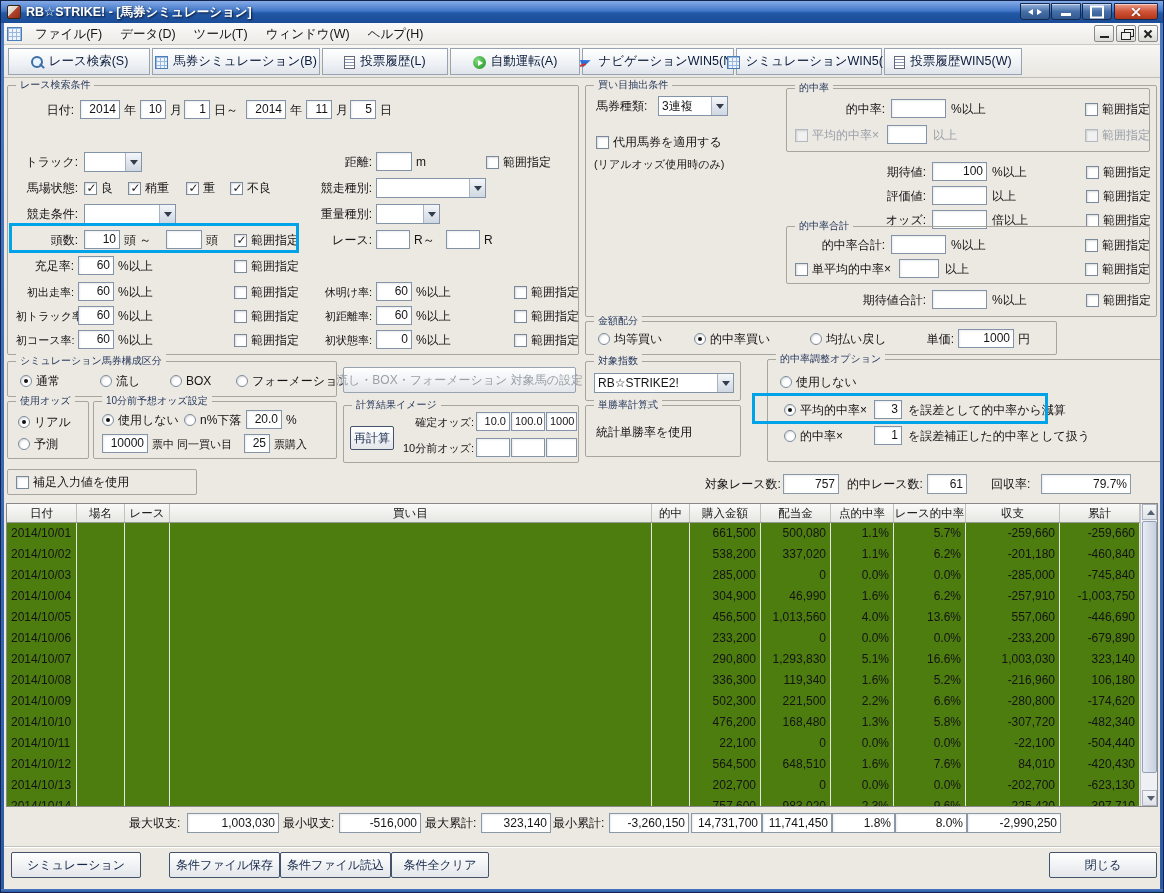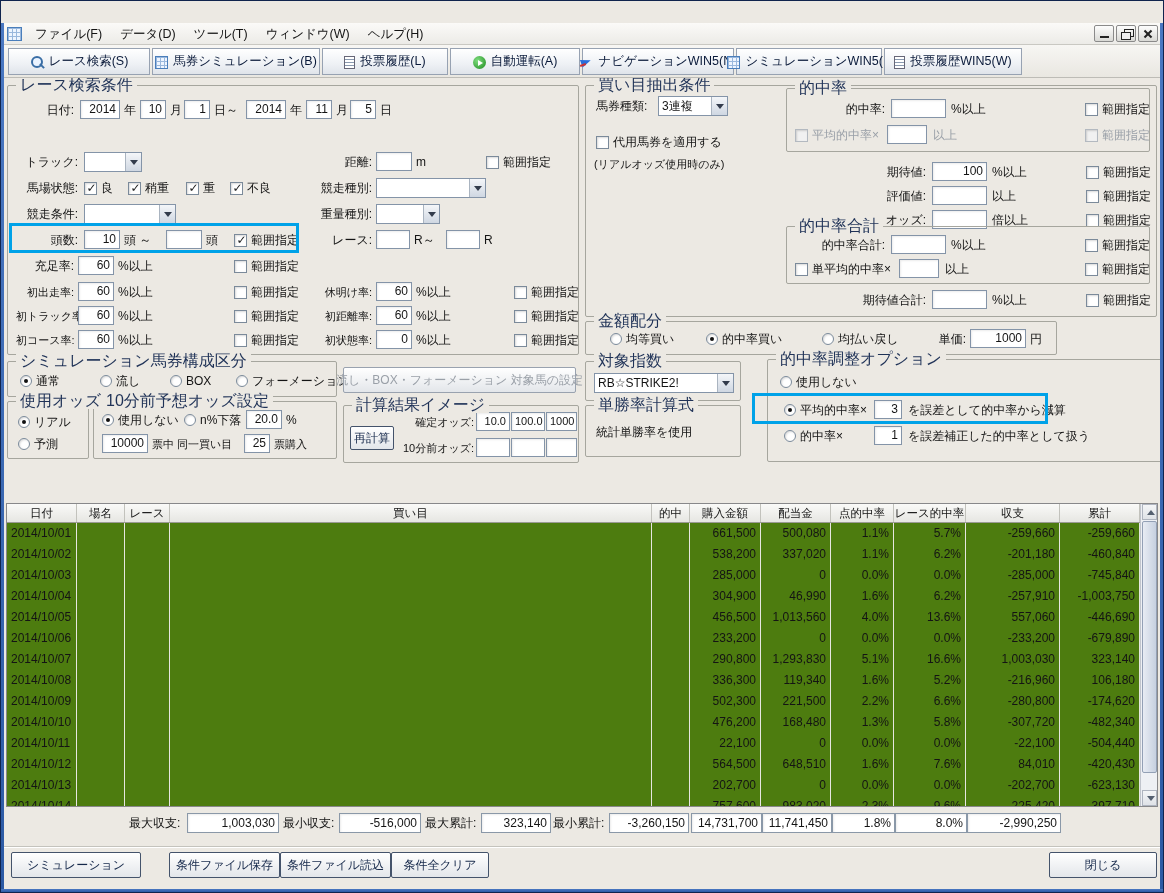--- a/index.html
+++ b/index.html
@@ -102,6 +102,14 @@
 
 <div id="win">
 
+  <div class="titlebar">
+    <span class="appicon"></span>
+    <span class="wtitle">RB☆STRIKE! - [馬券シミュレーション]</span>
+    <span class="capbtn switch"></span>
+    <span class="capbtn minb"></span>
+    <span class="capbtn maxb"></span>
+    <span class="capbtn closeb"></span>
+  </div>
 
   <div class="menubar">
     <span class="gridicon"></span>

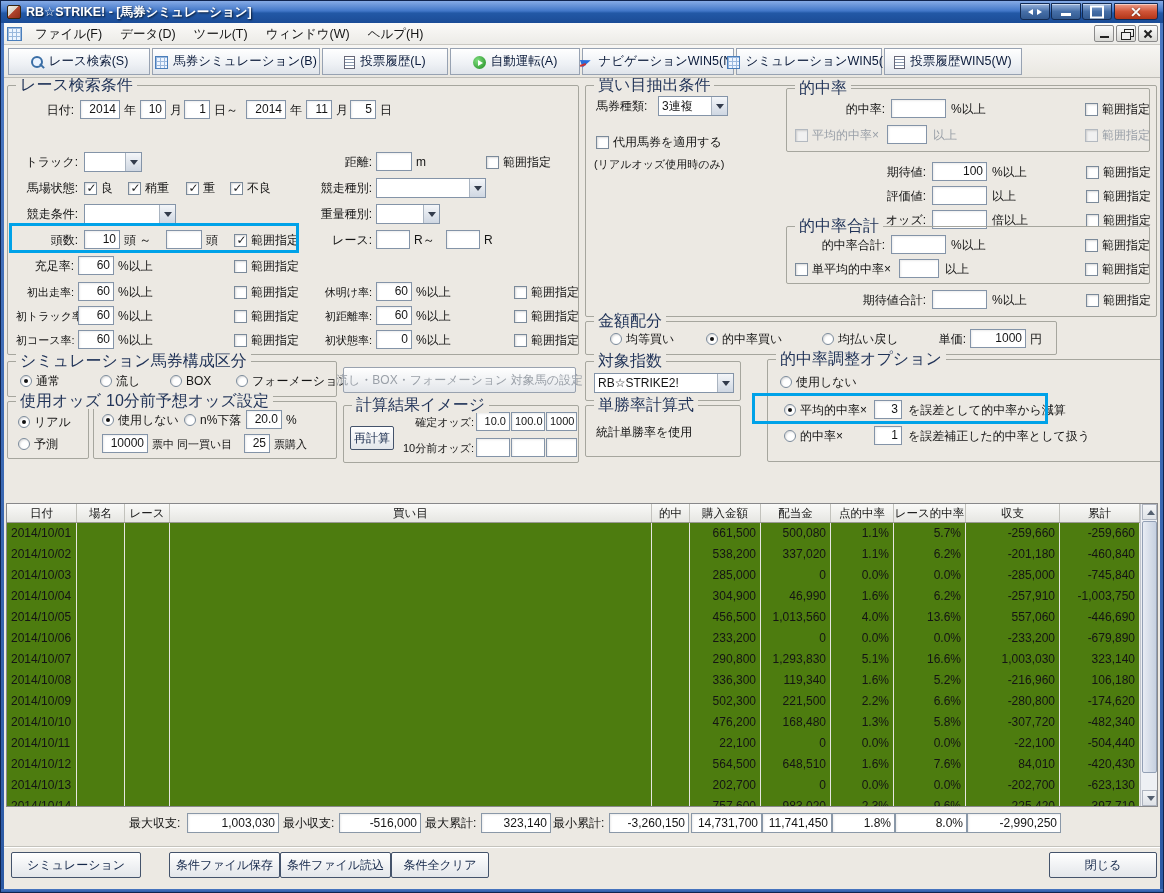--- a/index.html
+++ b/index.html
@@ -52,7 +52,7 @@
 .ic-nav::after{content:"";position:absolute;left:0;top:9px;width:6px;height:2px;background:#c33;transform:rotate(-20deg);}
 
 .grp{position:absolute;border:1px solid #a6a69e;border-radius:2px;}
-.lgd{position:absolute;top:-9px;left:8px;background:#ece9e3;padding:0 4px;font-size:16px;line-height:16px;color:#1f3257;white-space:nowrap;z-index:2;}
+.lgd{position:absolute;top:-9px;left:8px;background:#ece9e3;padding:0 4px;font-size:10px;line-height:16px;color:#1f3257;white-space:nowrap;z-index:2;}
 .row{position:absolute;height:20px;}
 .f{position:absolute;top:0;height:20px;line-height:20px;font-size:12px;white-space:nowrap;}
 .r{text-align:right;}

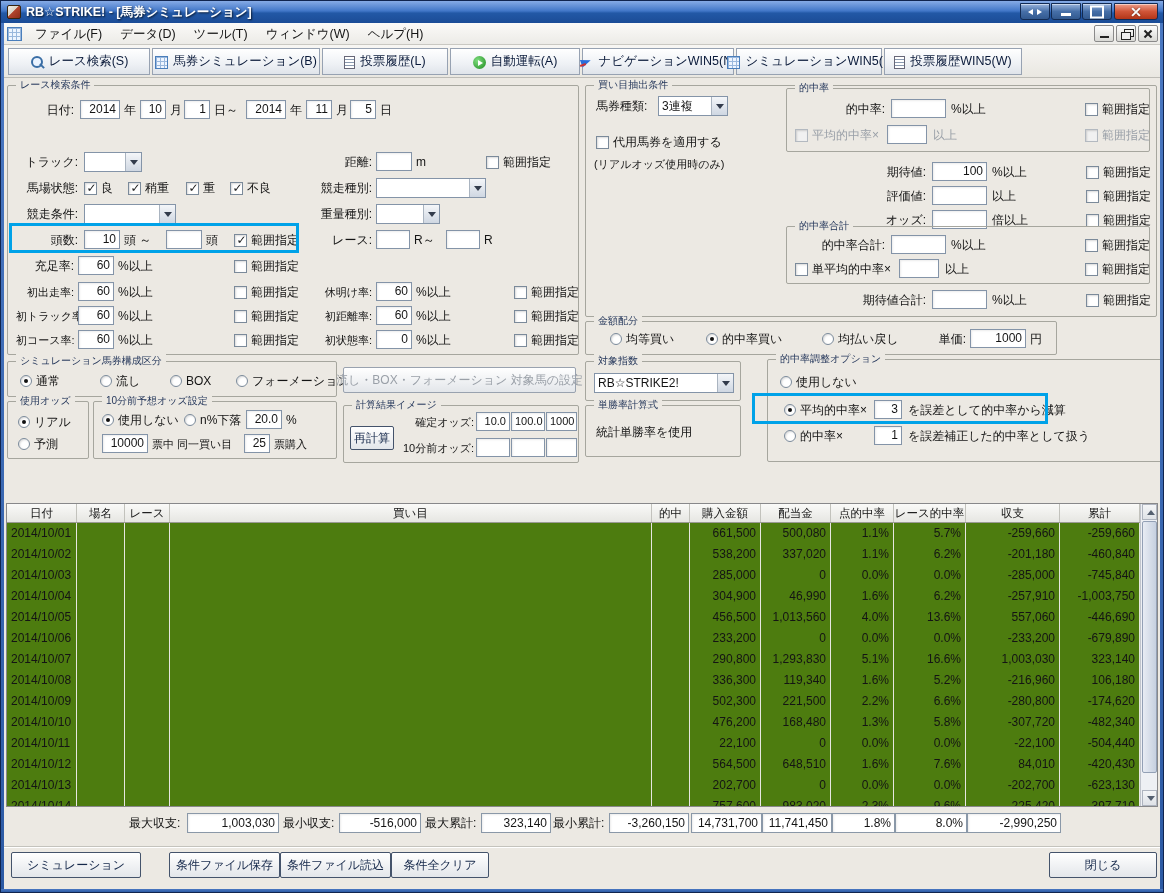--- a/index.html
+++ b/index.html
@@ -432,7 +432,7 @@
 
   <div class="grp" style="left:584px;top:320px;width:472px;height:34px">
     <span class="lgd">金額配分</span>
-    <div class="row" style="left:12px;top:7px;width:100%">
+    <div class="row" style="left:0;top:7px;width:100%">
       <span class="f cg" style="left:12px">
           <span class="rad"></span>
           <span class="cl">均等買い</span>

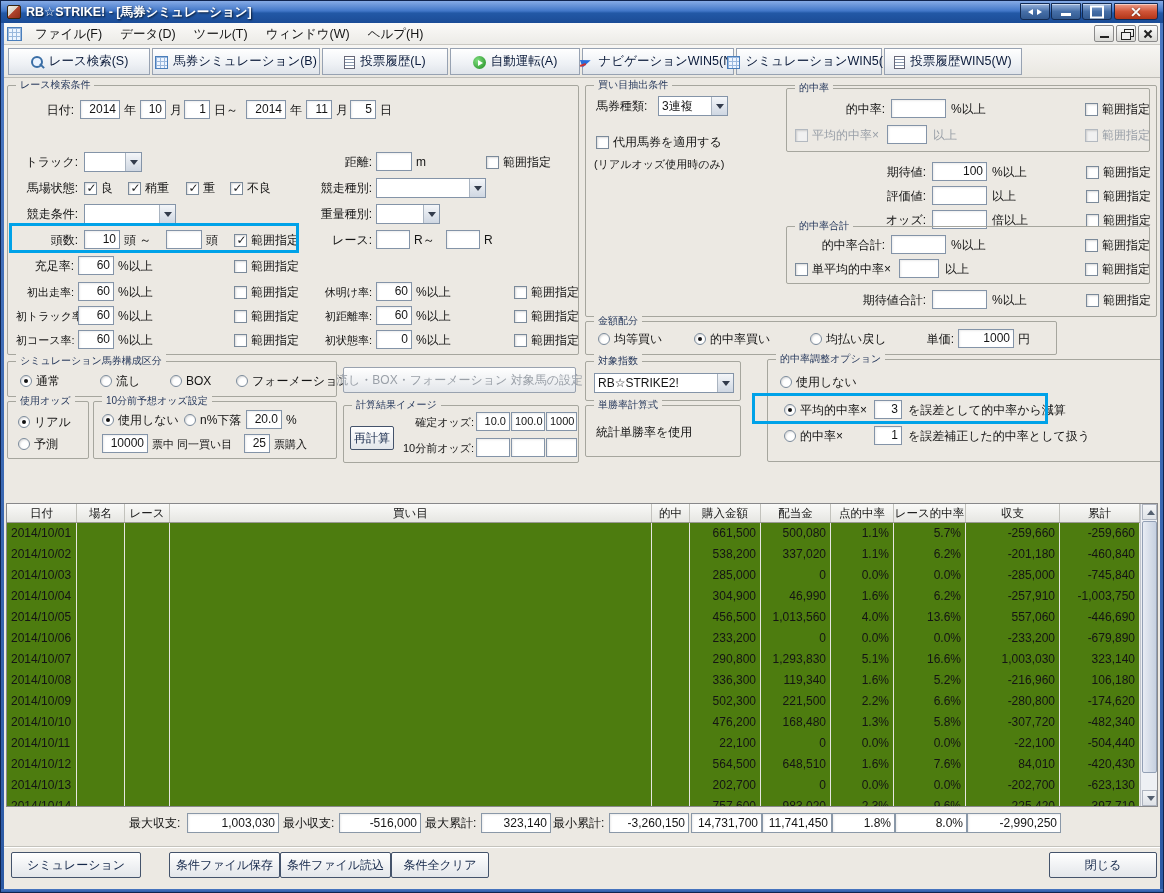--- a/index.html
+++ b/index.html
@@ -575,6 +575,14 @@
     </div>
   </div>
 
+  <div class="grp" style="left:6px;top:468px;width:190px;height:26px">
+    <div class="row" style="left:0;top:2px;width:100%">
+      <span class="f cg" style="left:8px">
+          <span class="chk"></span>
+          <span class="cl">補足入力値を使用</span>
+        </span>
+    </div>
+  </div>
 
 
 

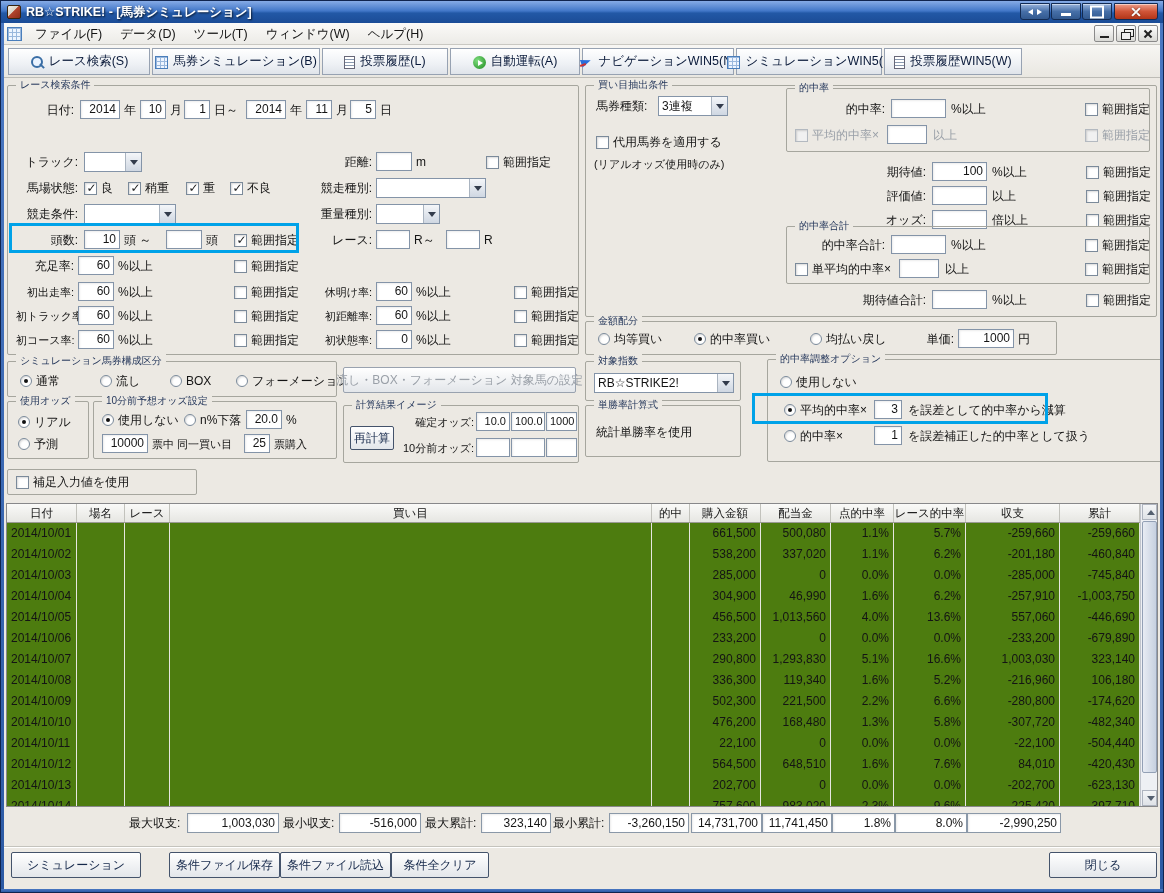--- a/index.html
+++ b/index.html
@@ -585,6 +585,14 @@
   </div>
 
 
+  <div style="position:absolute;left:704px;top:473px;width:452px;height:20px">
+    <span class="slbl" style="left:0">対象レース数:</span>
+    <span class="obox" style="left:78px;width:56px">757</span>
+    <span class="slbl" style="left:142px">的中レース数:</span>
+    <span class="obox" style="left:222px;width:40px">61</span>
+    <span class="slbl" style="left:286px">回収率:</span>
+    <span class="obox" style="left:336px;width:90px">79.7%</span>
+  </div>
 
   <div class="tablebox">
     <div class="thead">

